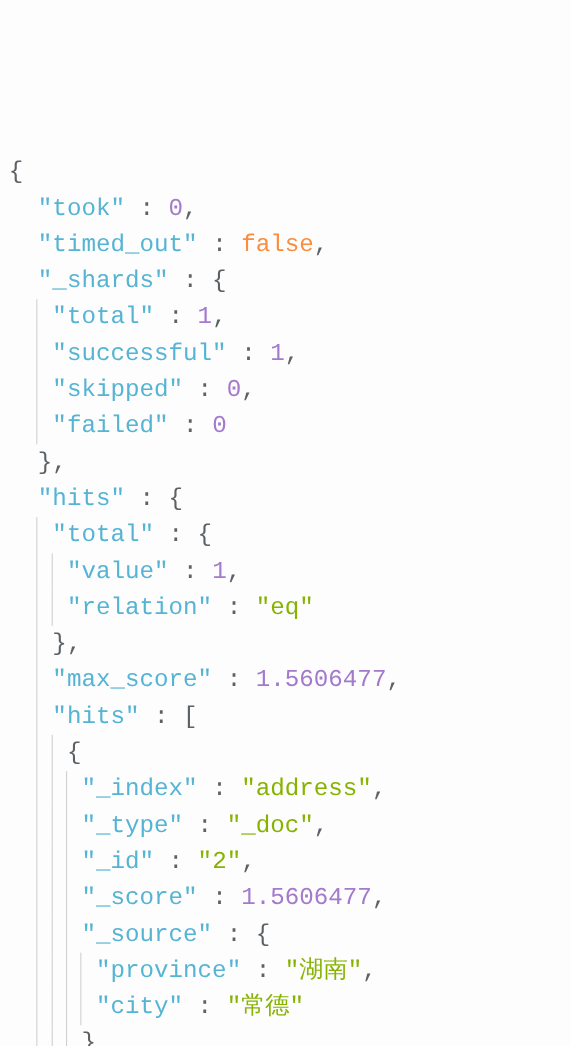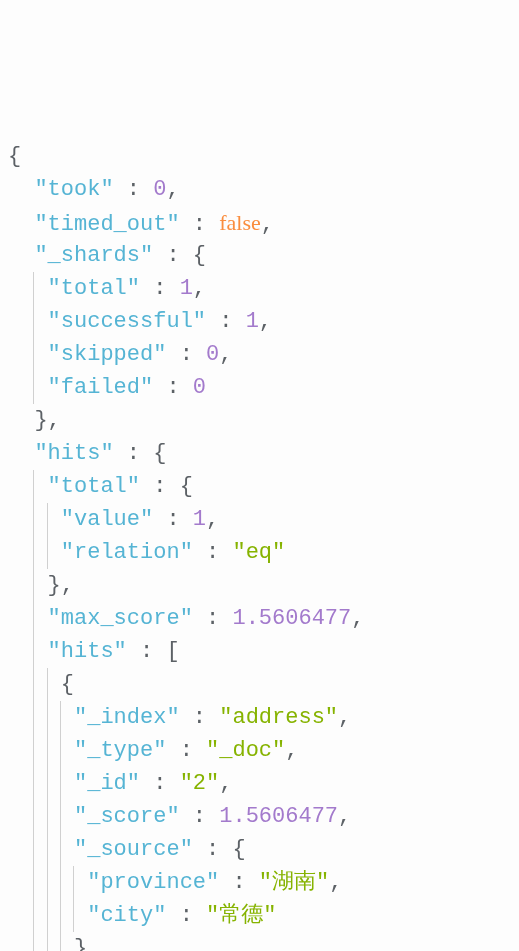--- a/index.html
+++ b/index.html
@@ -18,7 +18,7 @@
     .punct { color: #5c6166; }
     .key { color: #55b4d4; }
     .num { color: #a37acc; }
-    .bool { color: #fa8d3e; font-family: Liberation Serif, serif; }
+    .bool { color: #fa8d3e; }
     .str { color: #86b300; }
     .guide {
       display: inline-block;

